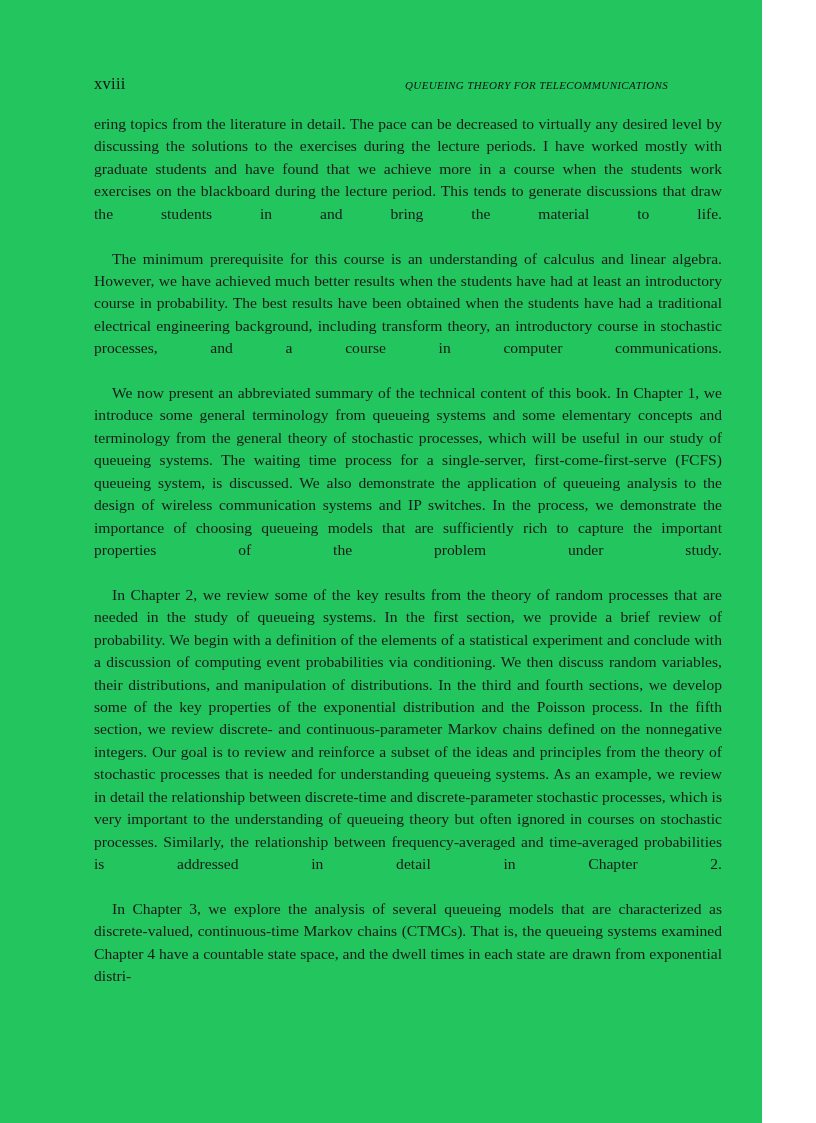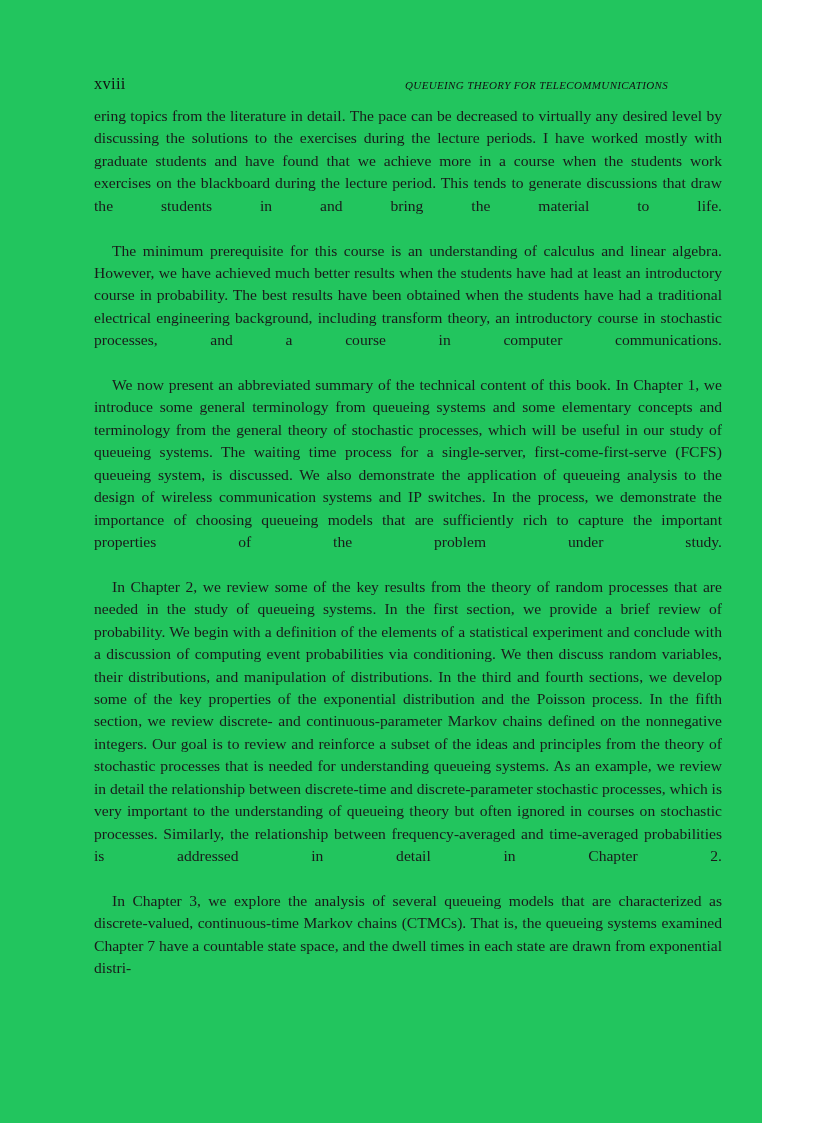--- a/index.html
+++ b/index.html
@@ -52,7 +52,7 @@
   .textblock {
     position: absolute;
     left: 94px;
-    top: 105px;
+    top: 113px;
     width: 628px;
   }
 

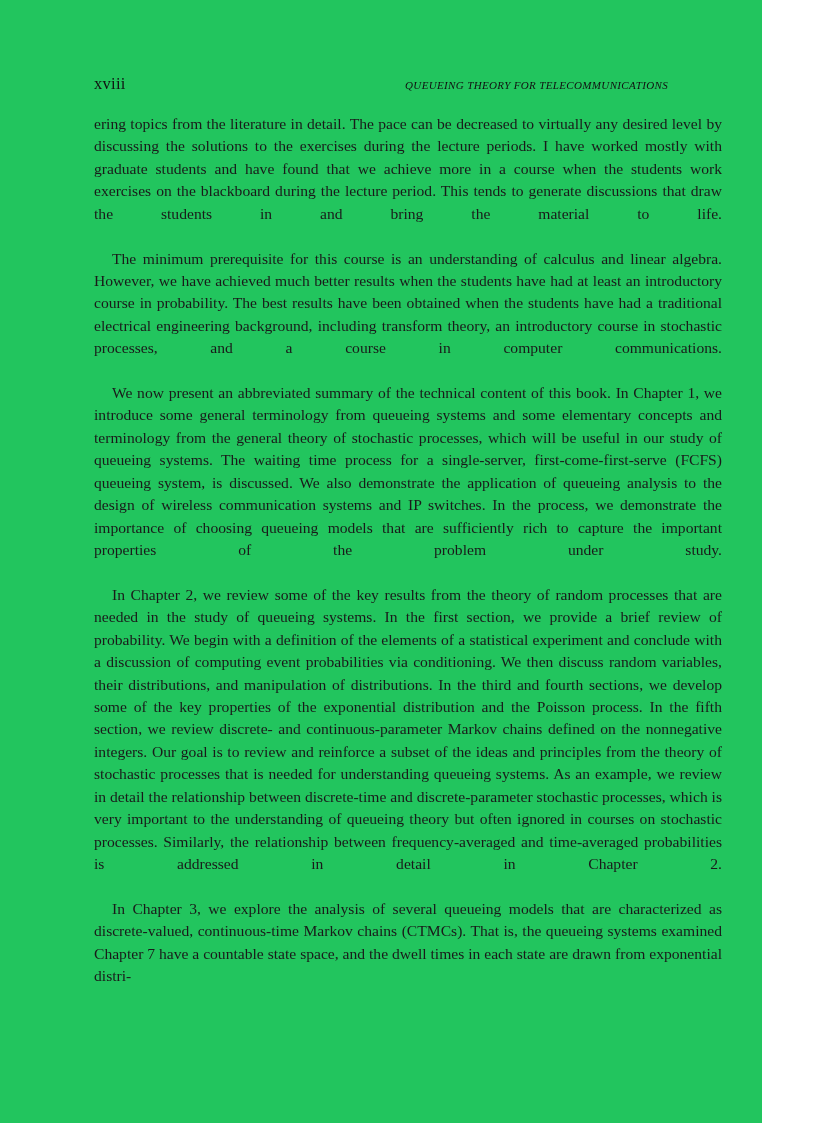--- a/index.html
+++ b/index.html
@@ -97,7 +97,7 @@
     <p class="para indent">The minimum prerequisite for this course is an understanding of calculus and linear algebra. However, we have achieved much better results when the students have had at least an introductory course in probability. The best results have been obtained when the students have had a traditional electrical engineering background, including transform theory, an introductory course in stochastic processes, and a course in computer communications.</p>
     <p class="para indent">We now present an abbreviated summary of the technical content of this book. In Chapter 1, we introduce some general terminology from queueing systems and some elementary concepts and terminology from the general theory of stochastic processes, which will be useful in our study of queueing systems. The waiting time process for a single-server, first-come-first-serve (FCFS) queueing system, is discussed. We also demonstrate the application of queueing analysis to the design of wireless communication systems and IP switches. In the process, we demonstrate the importance of choosing queueing models that are sufficiently rich to capture the important properties of the problem under study.</p>
     <p class="para indent">In Chapter 2, we review some of the key results from the theory of random processes that are needed in the study of queueing systems. In the first section, we provide a brief review of probability. We begin with a definition of the elements of a statistical experiment and conclude with a discussion of computing event probabilities via conditioning. We then discuss random variables, their distributions, and manipulation of distributions. In the third and fourth sections, we develop some of the key properties of the exponential distribution and the Poisson process. In the fifth section, we review discrete- and continuous-parameter Markov chains defined on the nonnegative integers. Our goal is to review and reinforce a subset of the ideas and principles from the theory of stochastic processes that is needed for understanding queueing systems. As an example, we review in detail the relationship between discrete-time and discrete-parameter stochastic processes, which is very important to the understanding of queueing theory but often ignored in courses on stochastic processes. Similarly, the relationship between frequency-averaged and time-averaged probabilities is addressed in detail in Chapter 2.</p>
-    <p class="para indent">In Chapter 3, we explore the analysis of several queueing models that are characterized as discrete-valued, continuous-time Markov chains (CTMCs). That is, the queueing systems examined Chapter 7 have a countable state space, and the dwell times in each state are drawn from exponential distri-</p>
+    <p class="para indent">In Chapter 3, we explore the analysis of several queueing models that are characterized as discrete-valued, continuous-time Markov chains (CTMCs). That is, the queueing systems examined Chapter 4 have a countable state space, and the dwell times in each state are drawn from exponential distri-</p>
   </div>
 
 </div>

